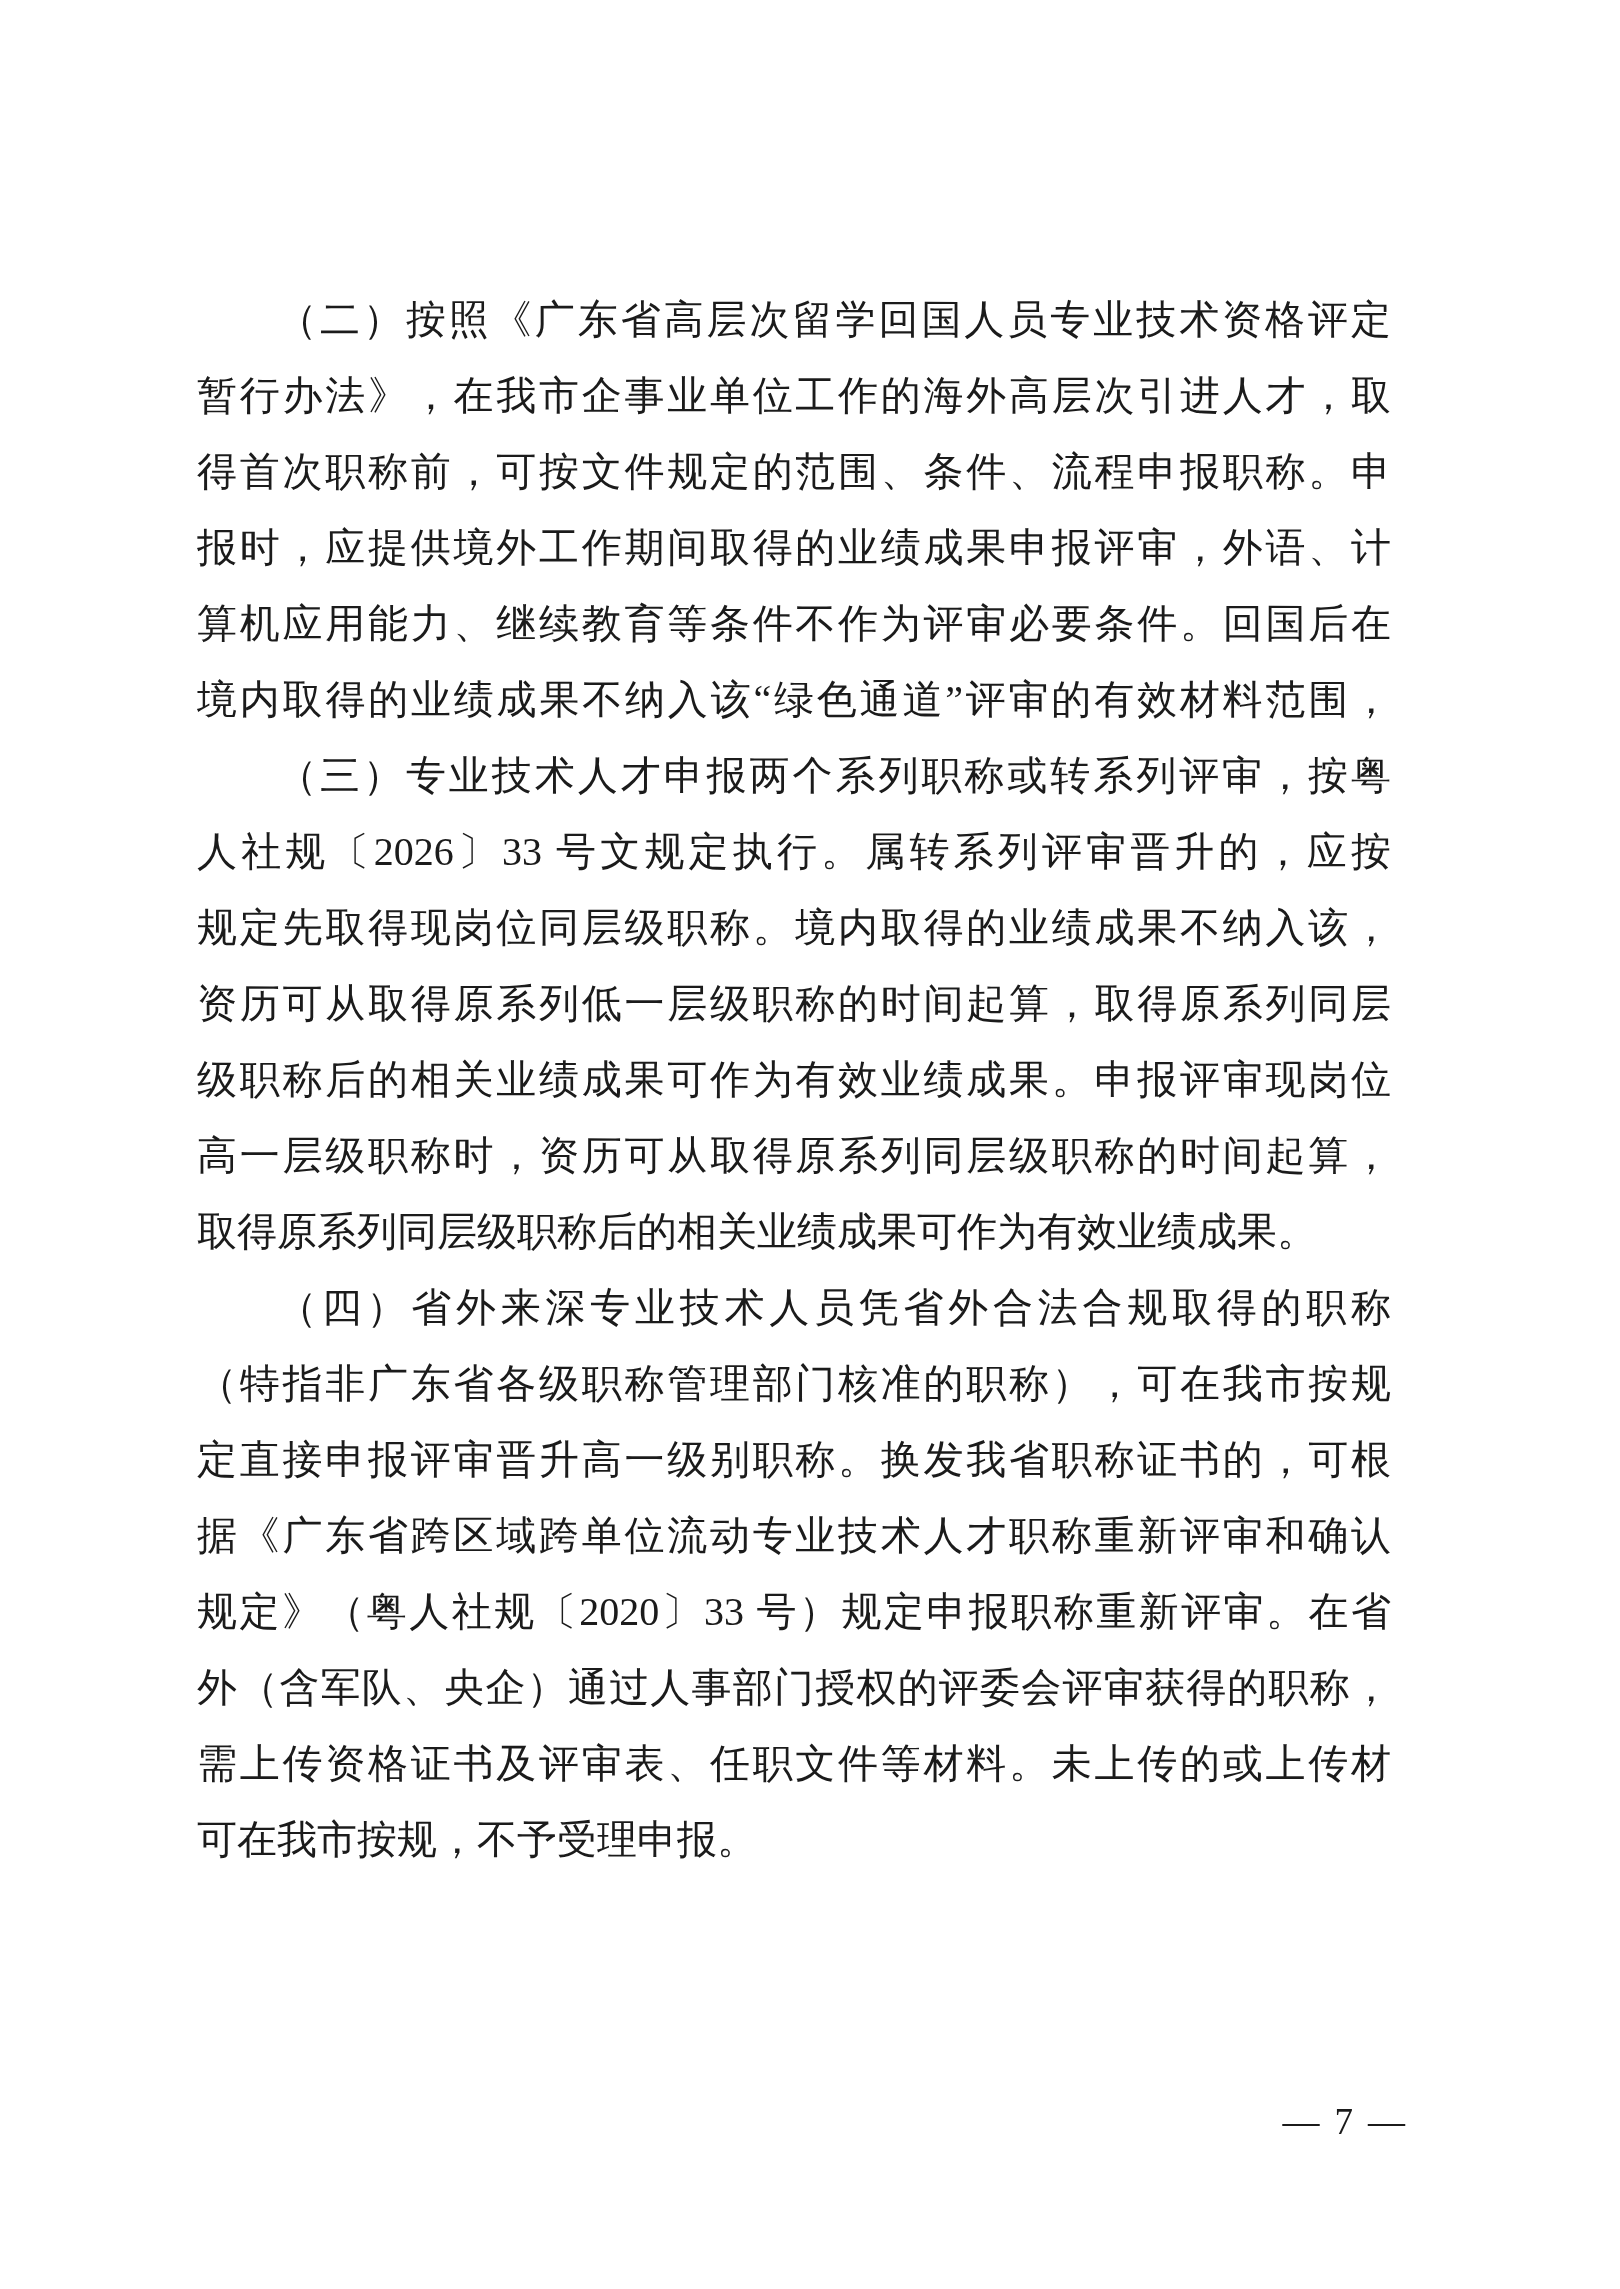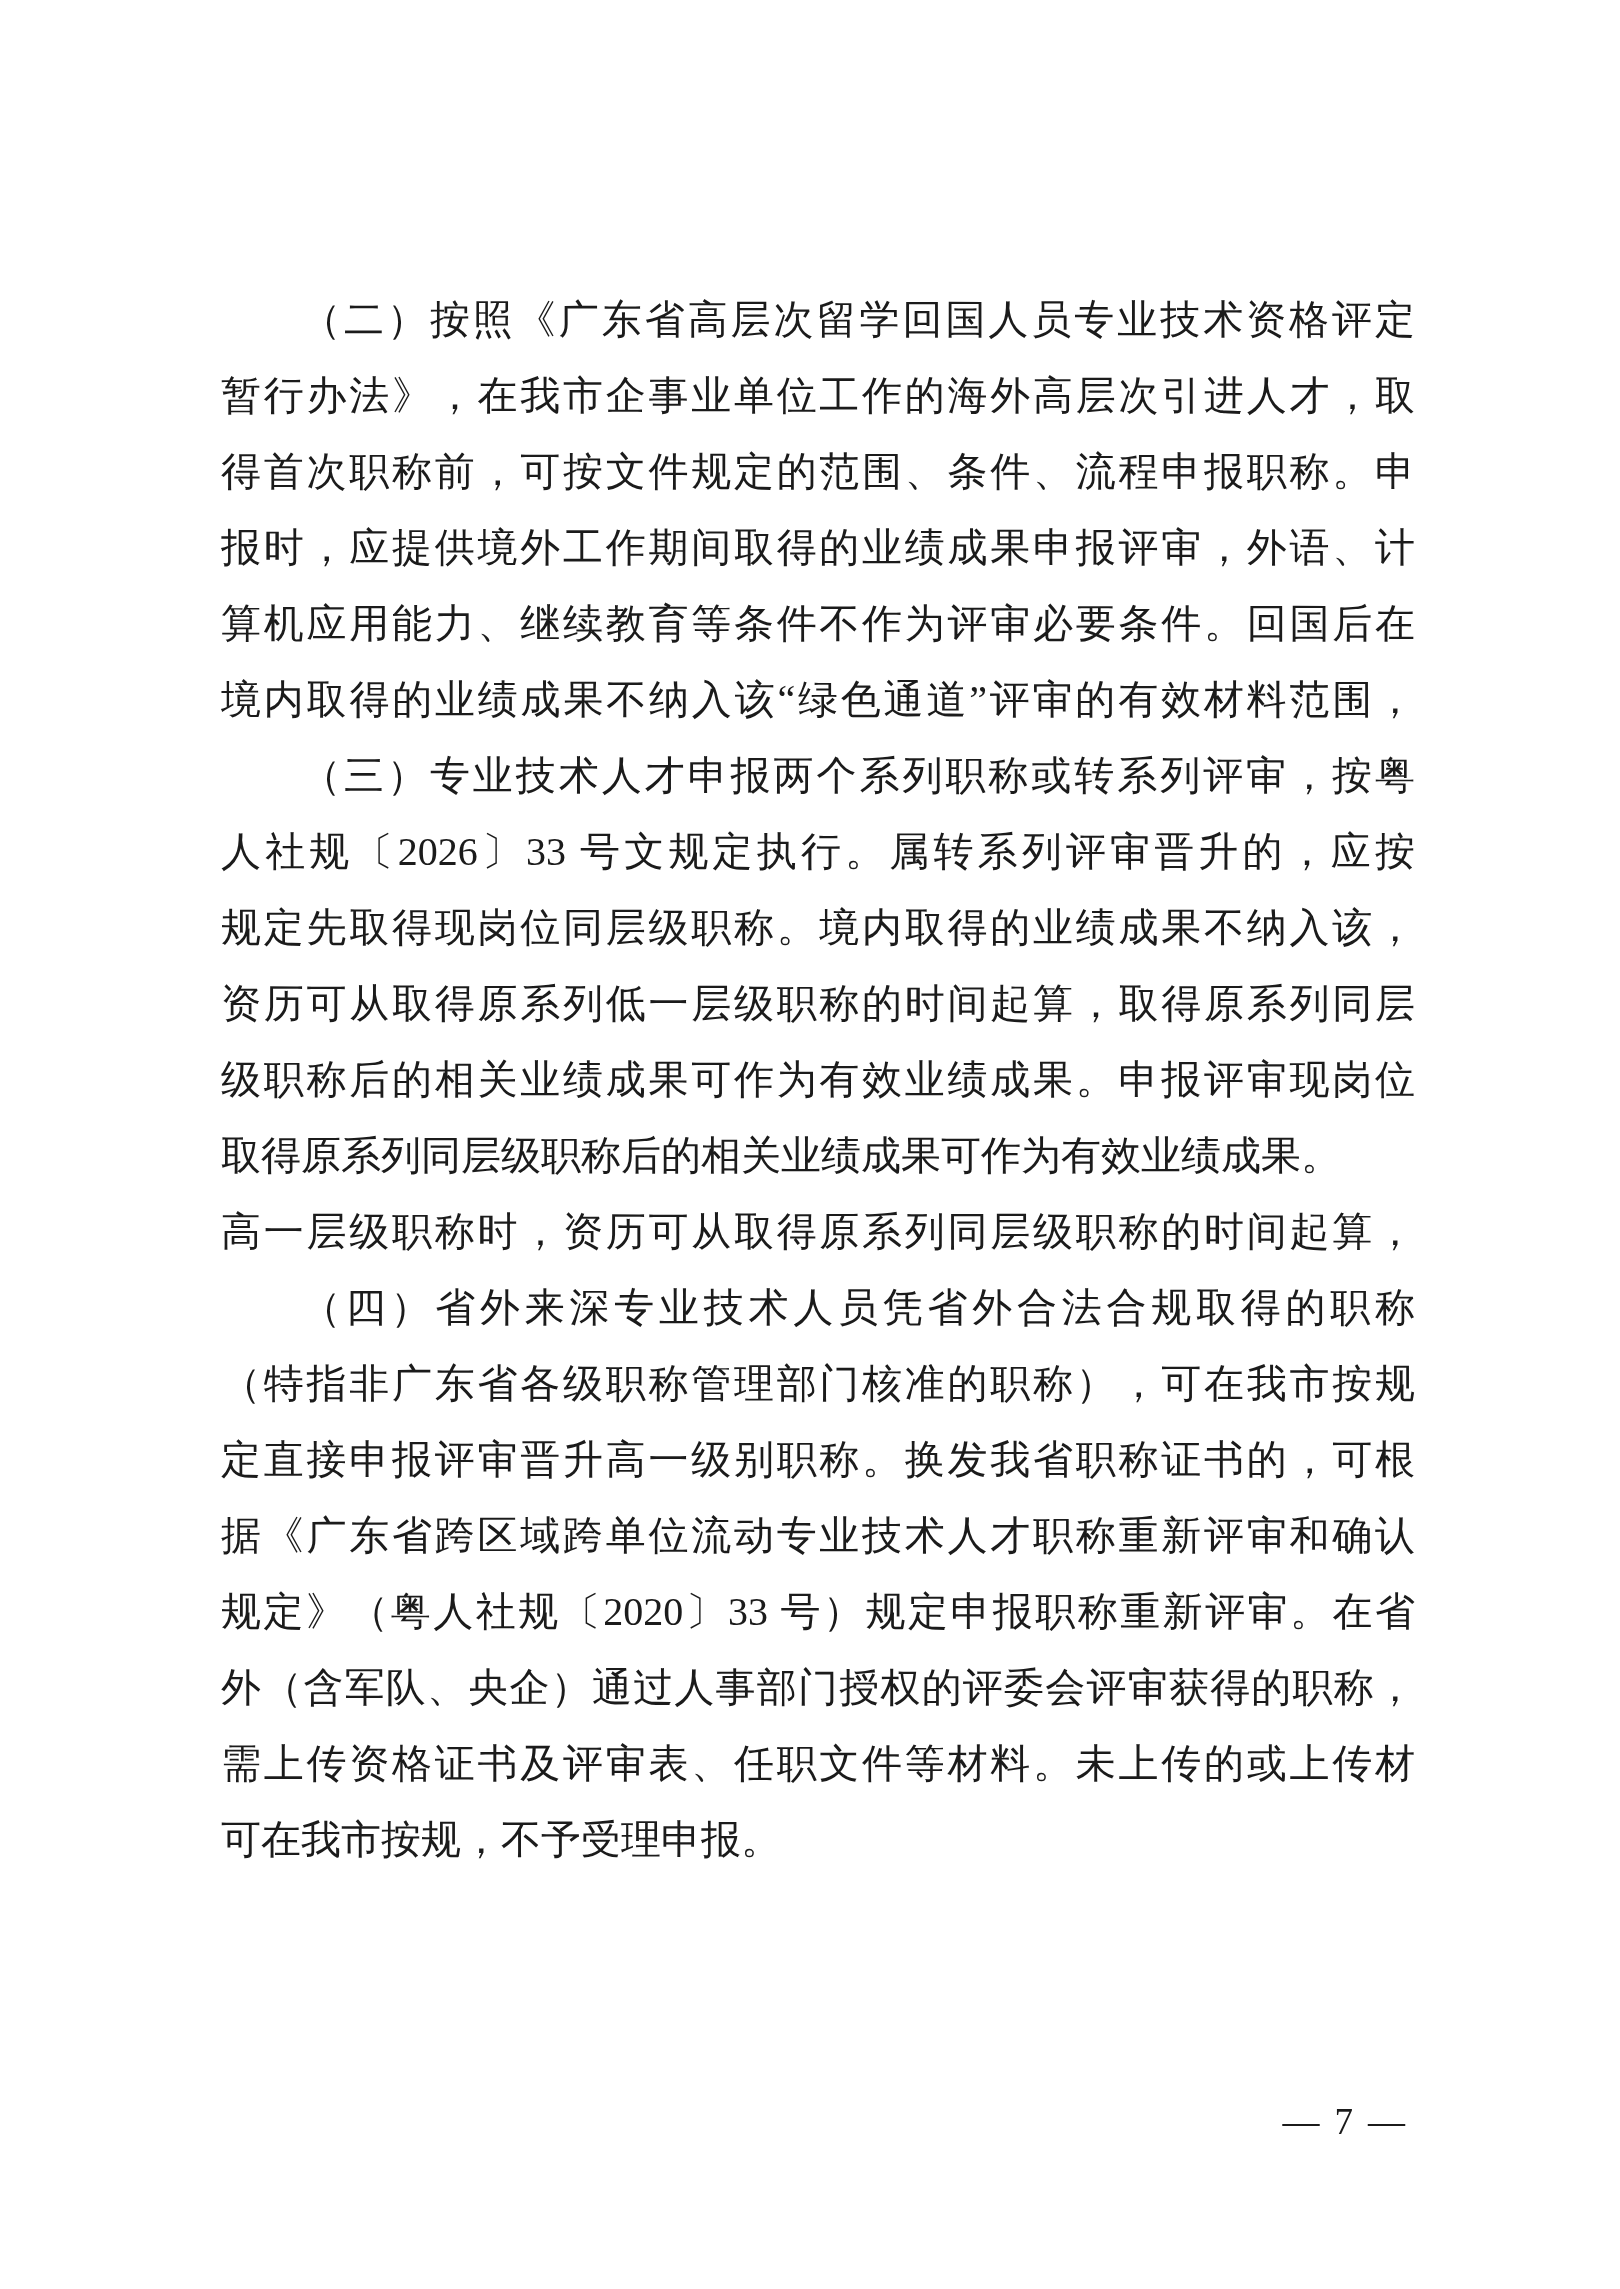--- a/index.html
+++ b/index.html
@@ -17,7 +17,7 @@
   }
   .content {
     position: absolute;
-    left: 221px;
+    left: 197px;
     top: 282px;
     width: 1194px;
     color: #1b1b1b;

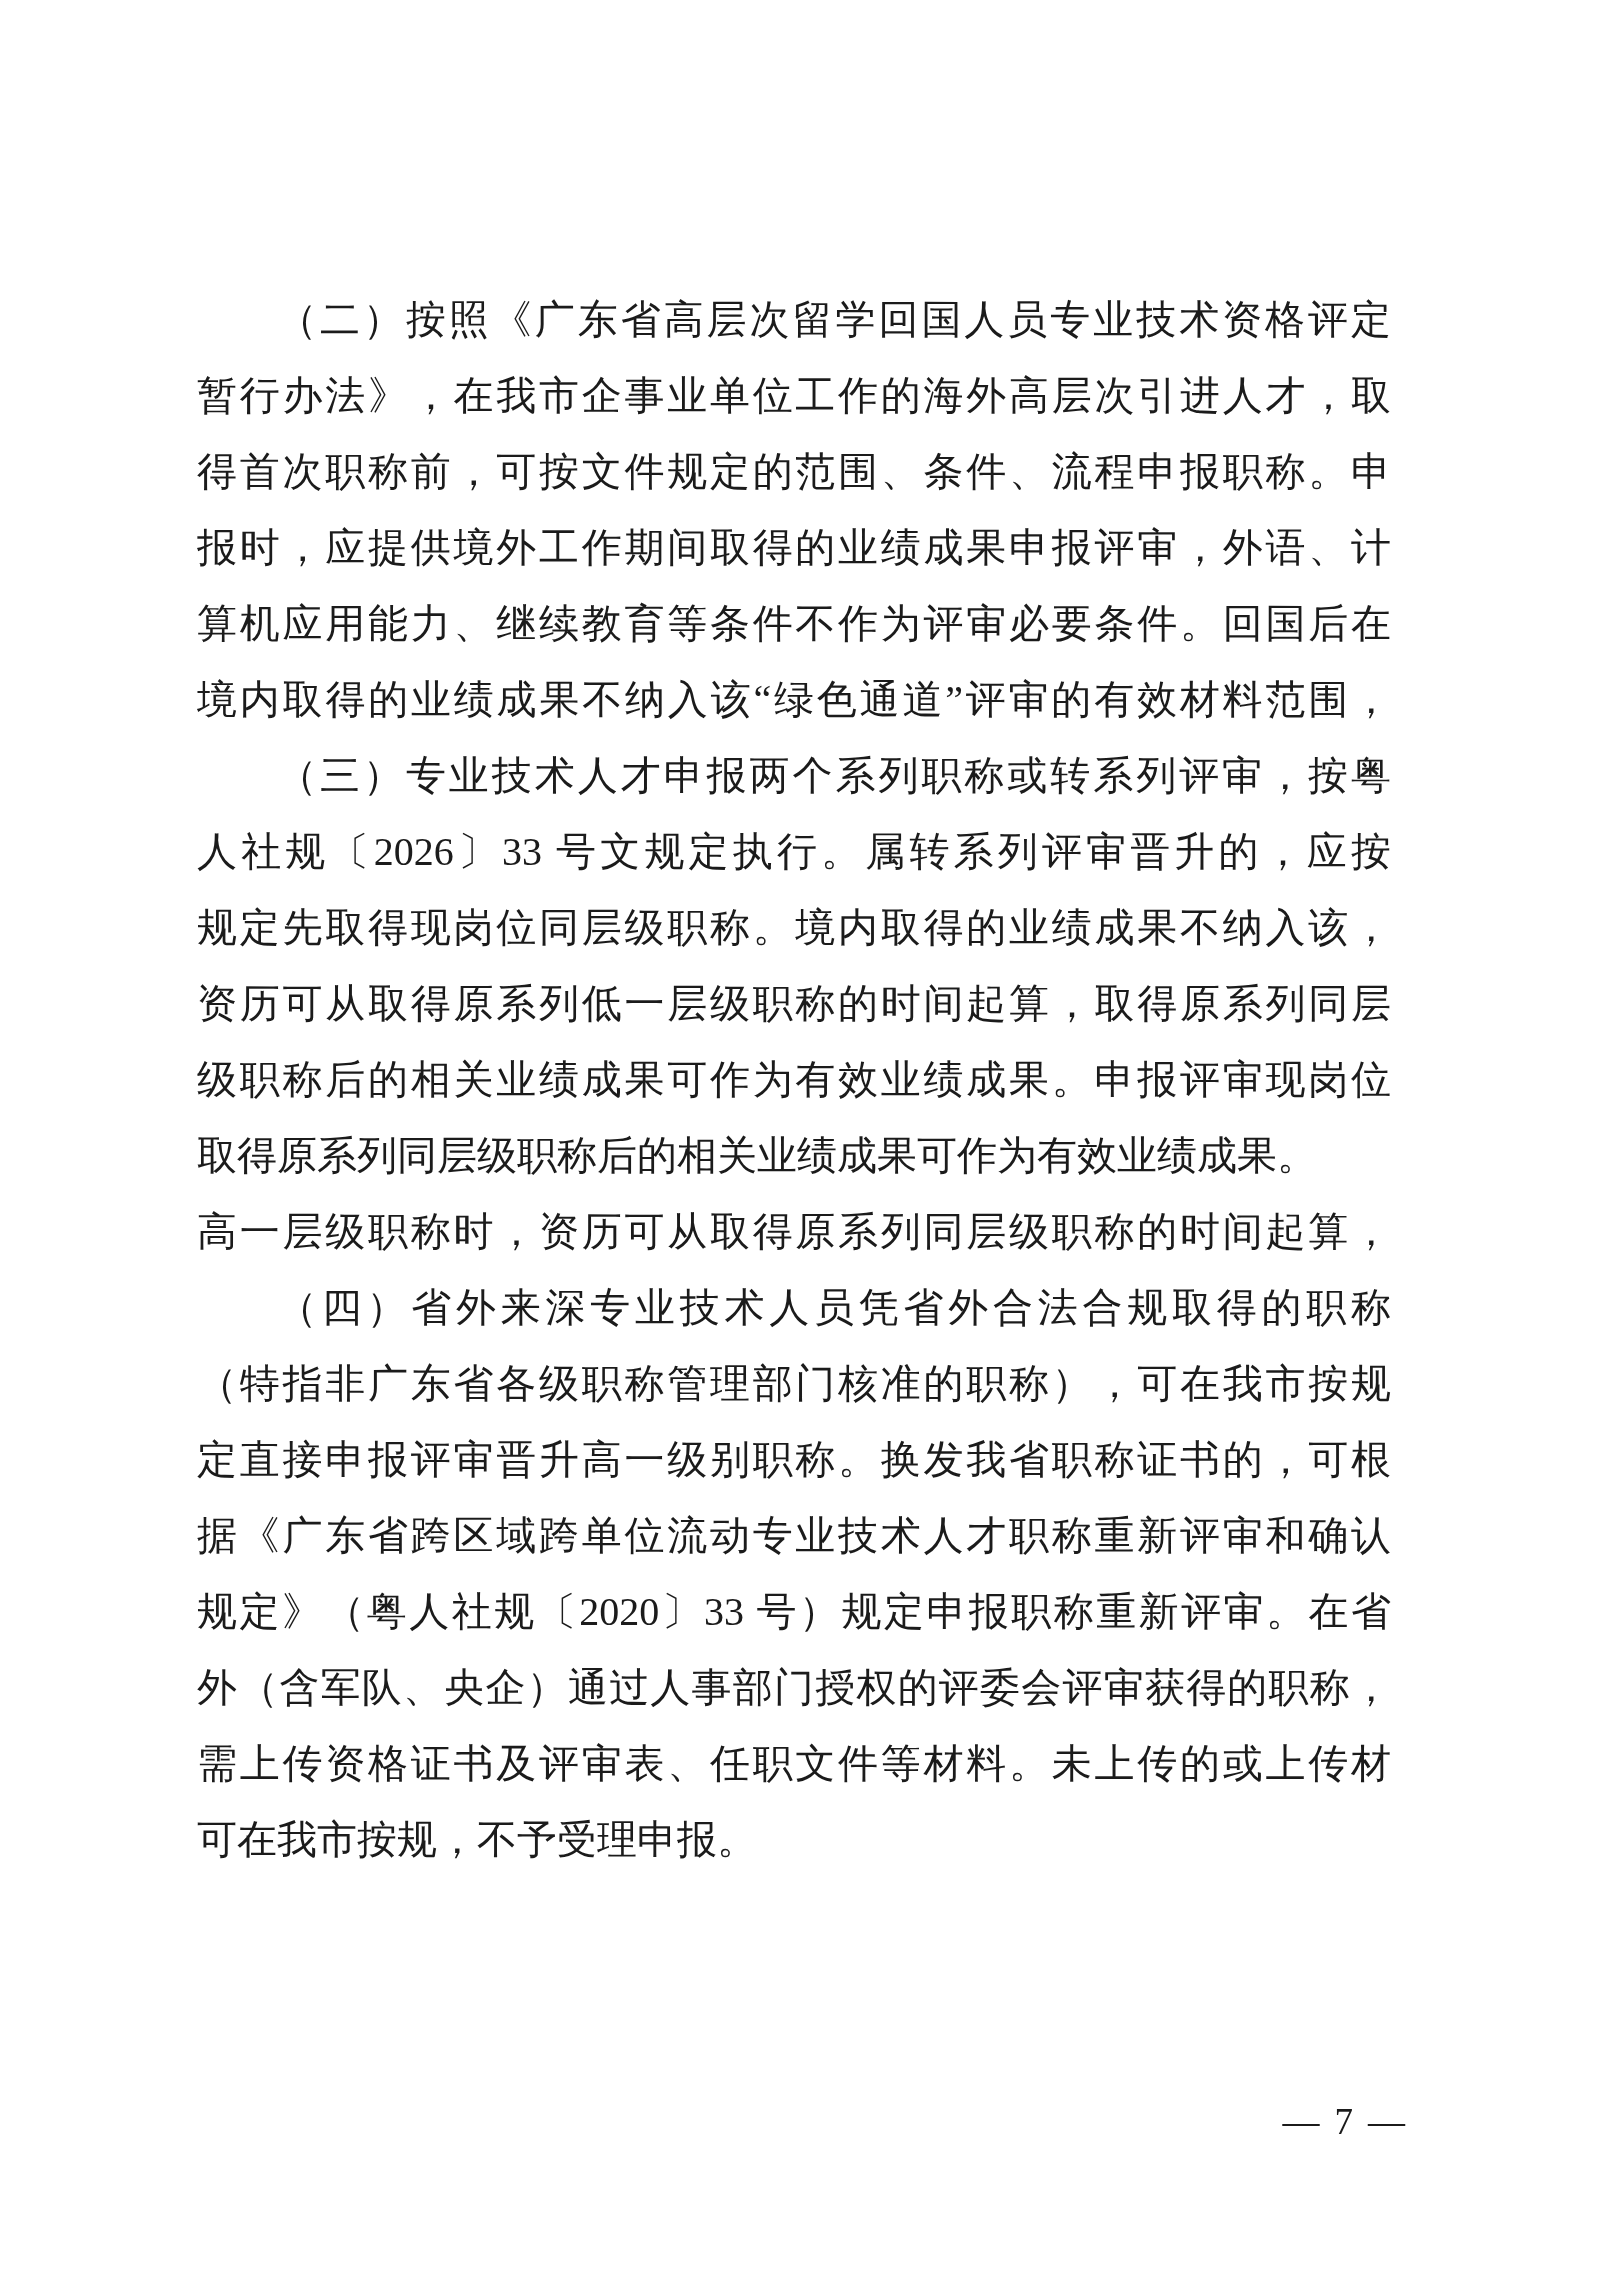--- a/index.html
+++ b/index.html
@@ -74,8 +74,8 @@
       <div class="tline">规定先取得现岗位同层级职称。境内取得的业绩成果不纳入该，</div>
       <div class="tline">资历可从取得原系列低一层级职称的时间起算，取得原系列同层</div>
       <div class="tline">级职称后的相关业绩成果可作为有效业绩成果。申报评审现岗位</div>
+      <div class="tline">高一层级职称时，资历可从取得原系列同层级职称的时间起算，</div>
       <div class="tline last">取得原系列同层级职称后的相关业绩成果可作为有效业绩成果。</div>
-      <div class="tline">高一层级职称时，资历可从取得原系列同层级职称的时间起算，</div>
     </div>
 
     <div class="paragraph">

